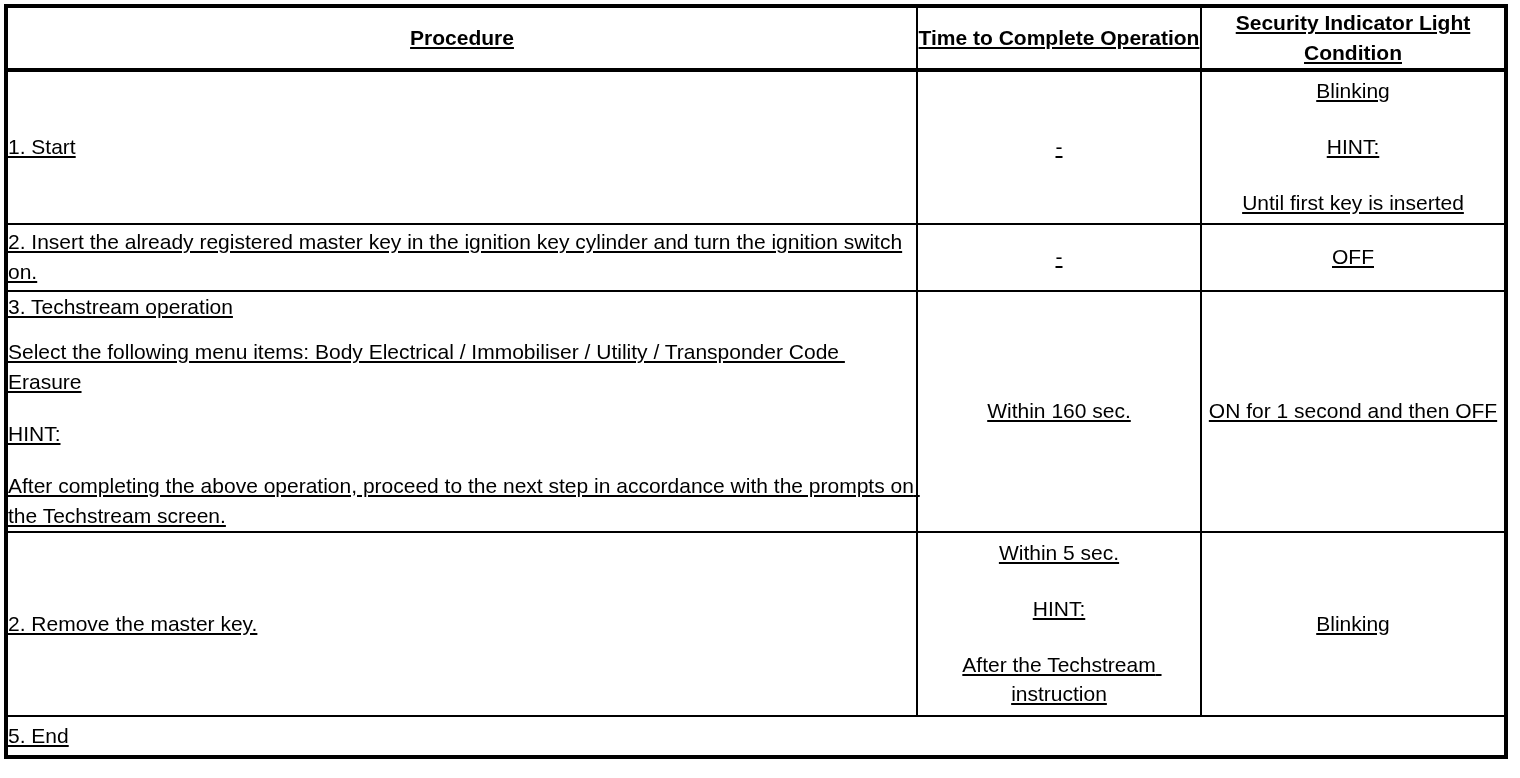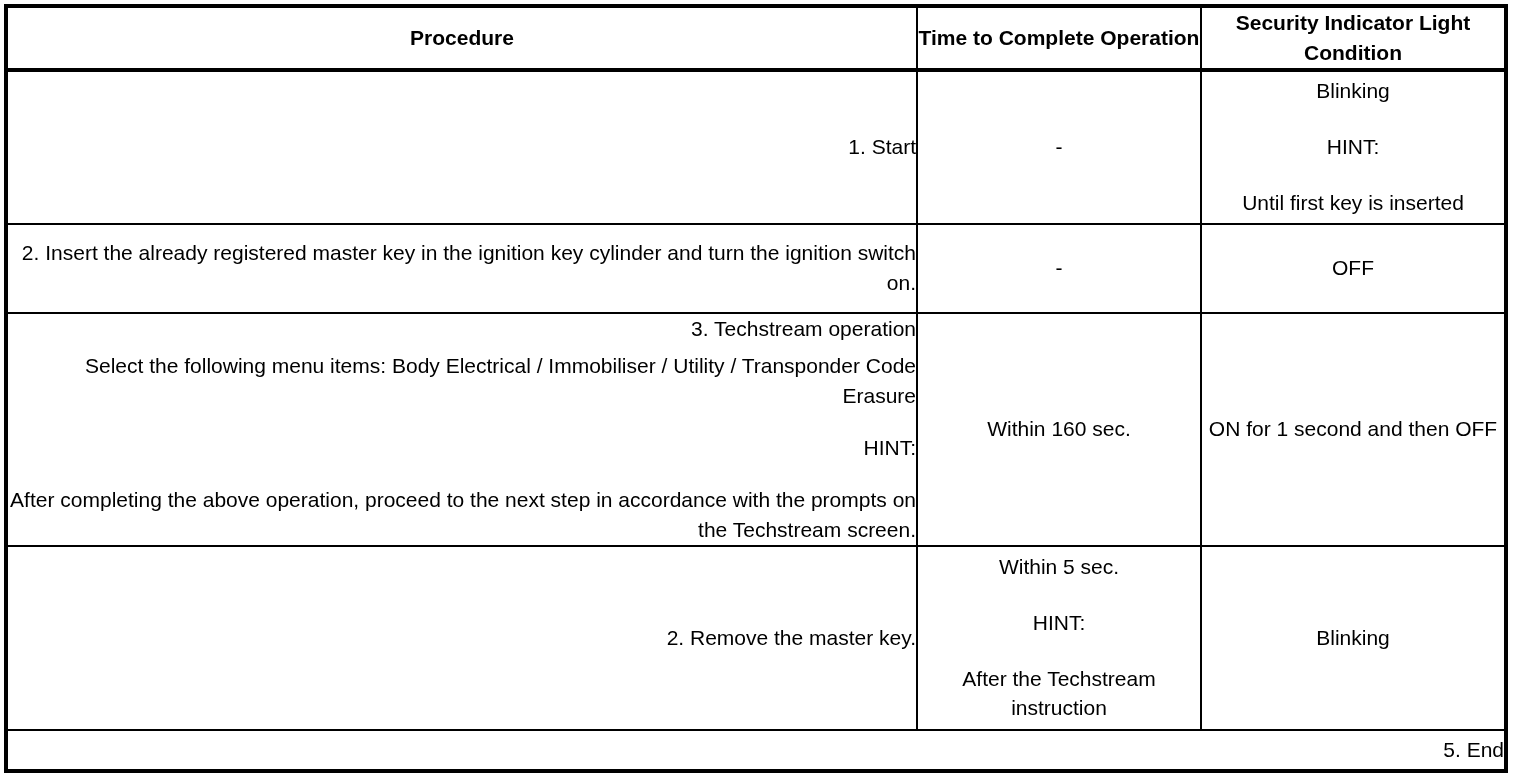--- a/index.html
+++ b/index.html
@@ -28,6 +28,7 @@
     margin: 4px 0 0 4px;
     width: 1500px;
     background: #ffffff;
+    text-decoration: underline;
   }
 
   table.proc-table col.c-proc { width: 911px; }

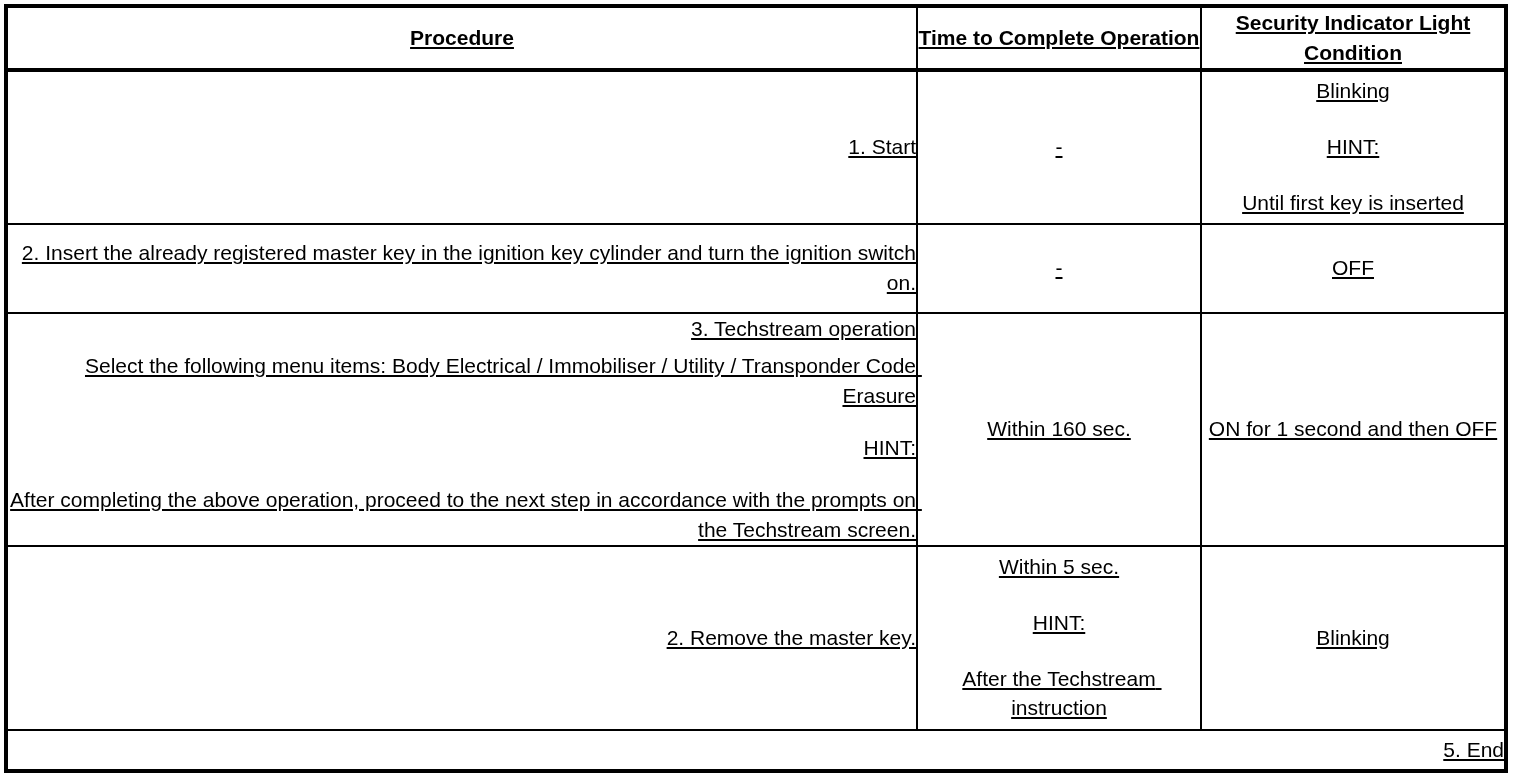--- a/index.html
+++ b/index.html
@@ -73,7 +73,7 @@
   }
 
   td.cell-proc {
-    text-align: right;
+    text-align: left;
     padding: 9px 10px 9px 8px;
   }
   td.cell-center {

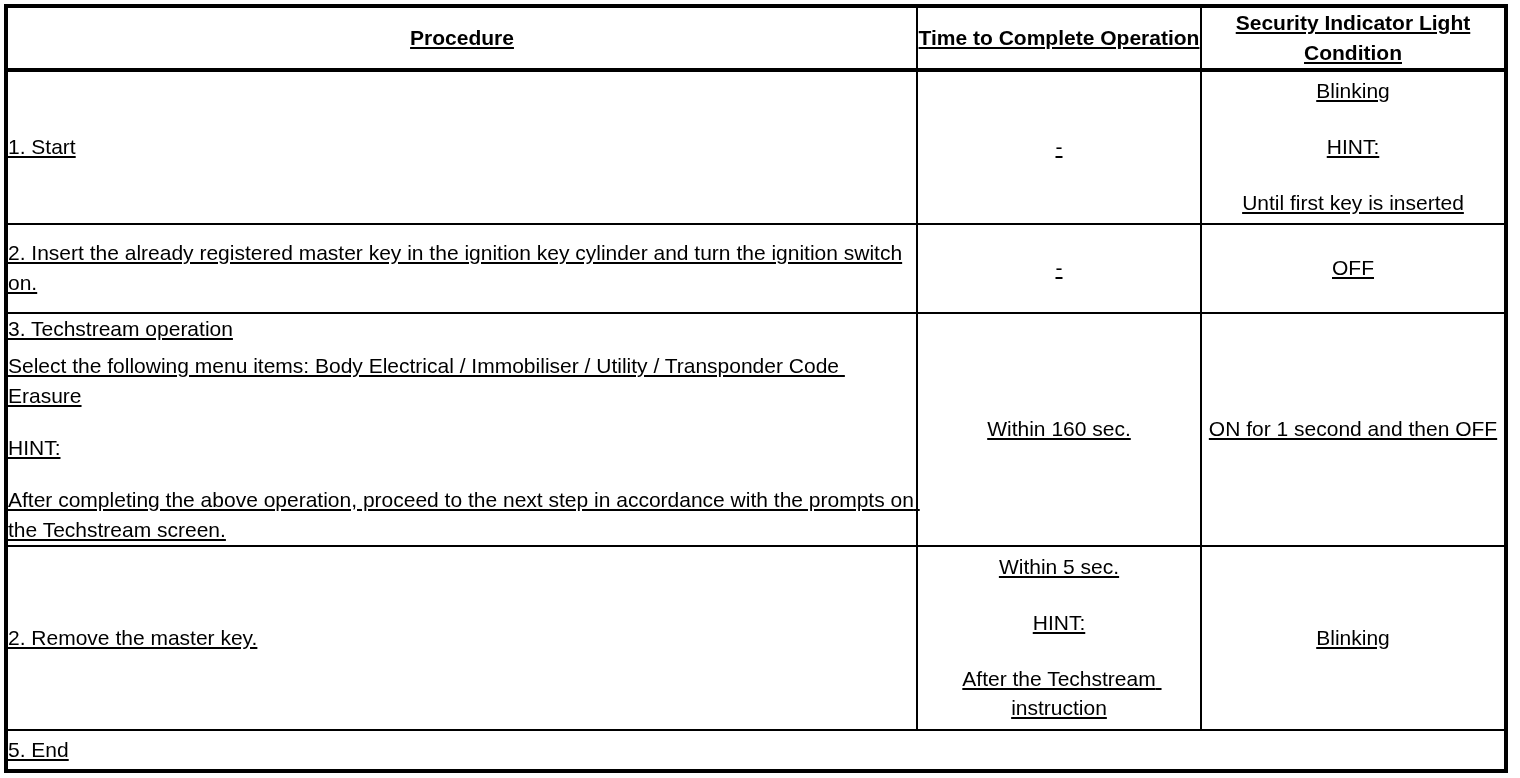--- a/index.html
+++ b/index.html
@@ -90,7 +90,7 @@
   .spacer-md { height: 22px; }
 
   .row-start      { height: 154px; }
-  .row-insert     { height: 89px; }
+  .row-insert     { height: 67px; }
   .row-techstream { height: 178px; }
   .row-remove     { height: 184px; }
   .row-end        { height: 41px; margin-left: 12px; }

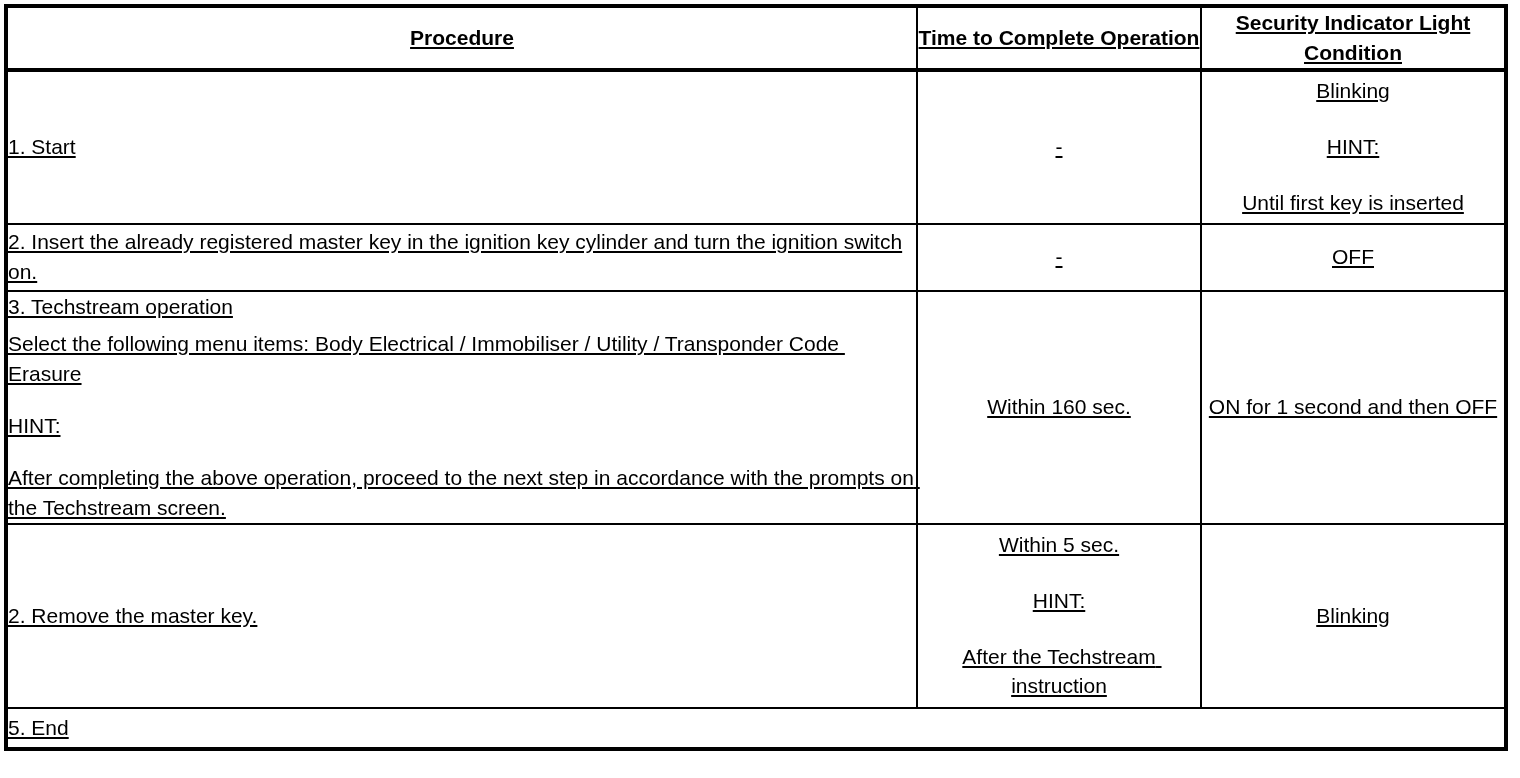--- a/index.html
+++ b/index.html
@@ -85,7 +85,7 @@
     margin: 0;
     white-space: pre-wrap;
   }
-  .para + .para { margin-top: 8px; }
+  .para + .para { margin-top: 16px; }
   .spacer-lg { height: 26px; }
   .spacer-md { height: 22px; }
 

